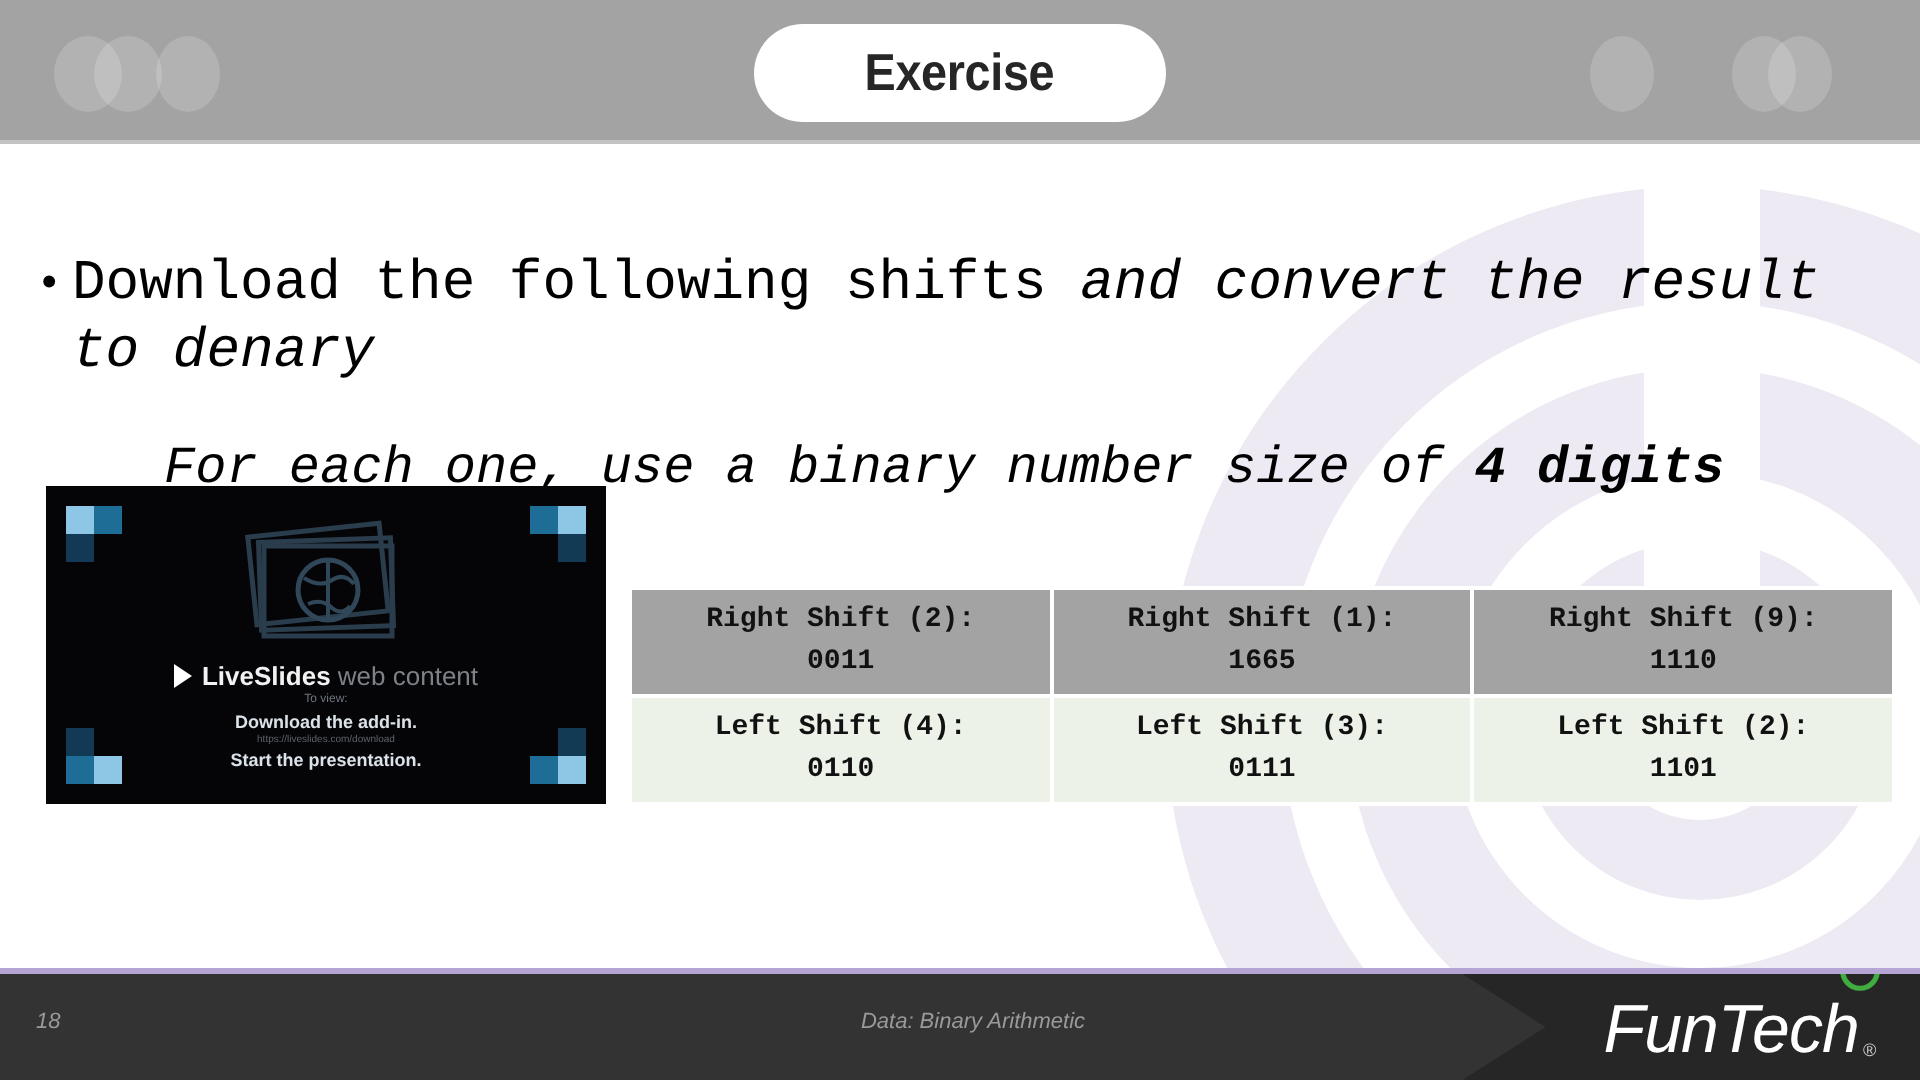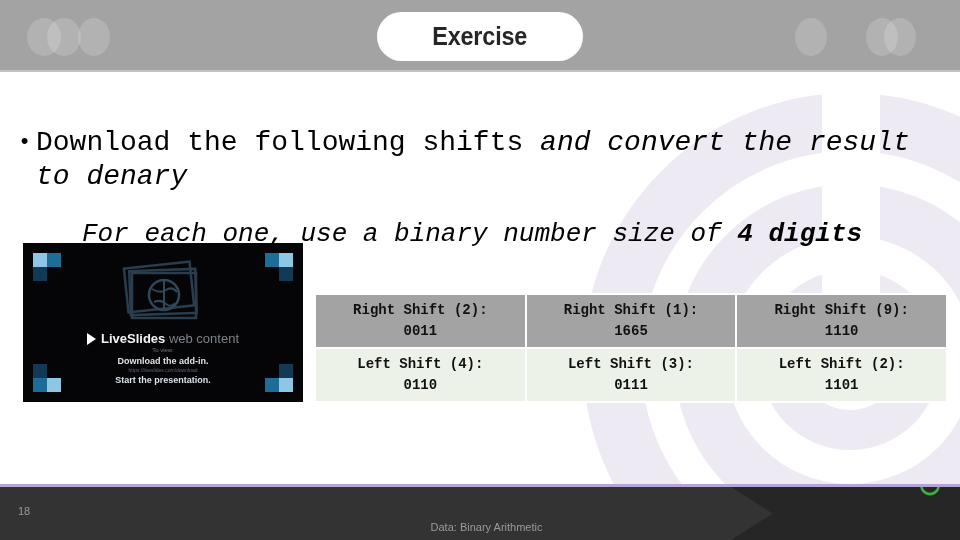--- a/index.html
+++ b/index.html
@@ -248,6 +248,7 @@
     border-top: 3px solid #b4a5d4;
     box-sizing: border-box;
     overflow: hidden;
+    font-style: italic;
   }
   .footer-dark {
     position: absolute;

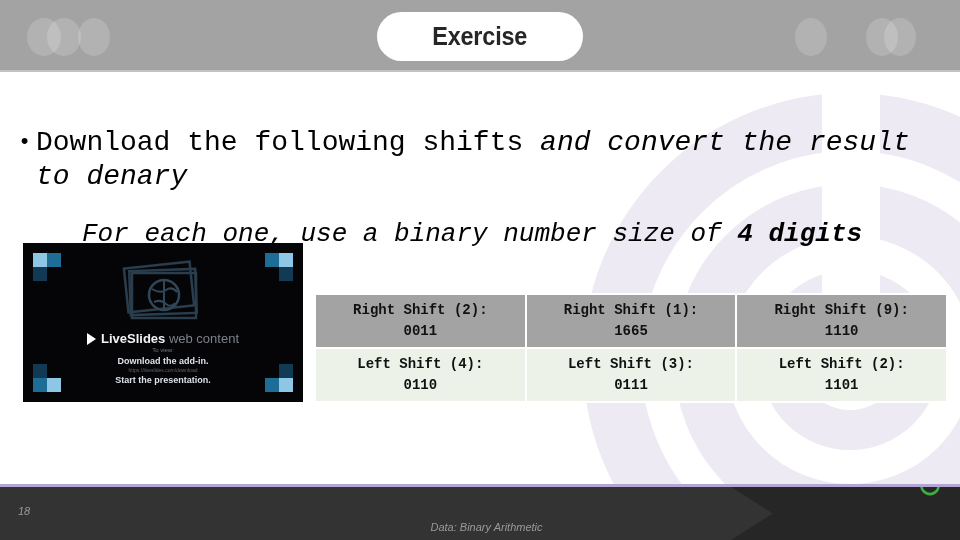--- a/index.html
+++ b/index.html
@@ -269,7 +269,7 @@
   .footer-center {
     position: absolute;
     left: 0; right: 0;
-    top: 34px;
+    top: 18px;
     text-align: center;
     font-family: "Liberation Sans", sans-serif;
     font-size: 11px;

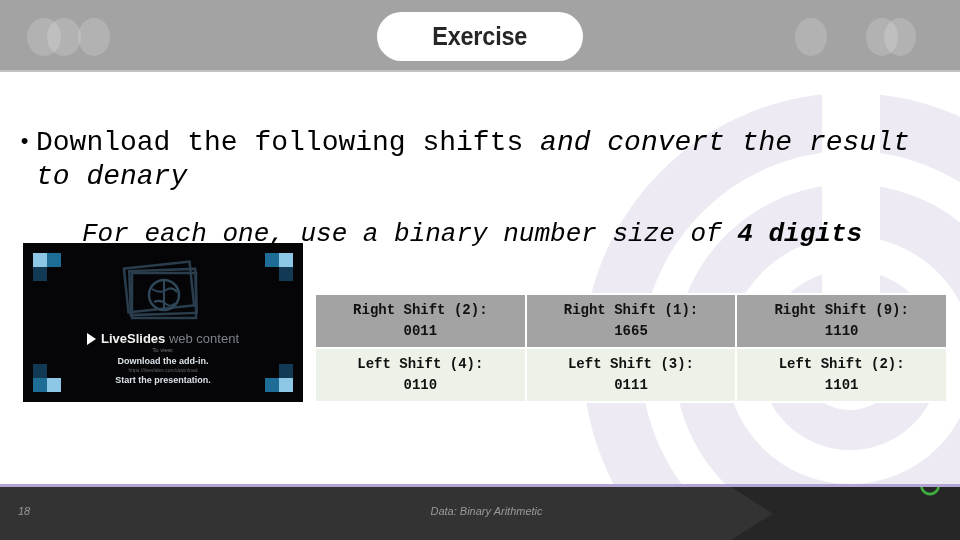--- a/index.html
+++ b/index.html
@@ -424,6 +424,10 @@
     <div class="footer-dark"></div>
     <div class="page-num">18</div>
     <div class="footer-center">Data: Binary Arithmetic</div>
+    <div class="brand">
+      <span class="brand-text">FunTech</span>
+      <span class="brand-reg">®</span>
+    </div>
     <svg class="power-ico" viewBox="0 0 24 24">
       <path d="M7.2 5.4 A8.6 8.6 0 1 0 16.8 5.4" fill="none" stroke="#3fae3f" stroke-width="2.6" stroke-linecap="round"></path>
       <line x1="12" y1="1.6" x2="12" y2="10.4" stroke="#3fae3f" stroke-width="2.6" stroke-linecap="round"></line>

